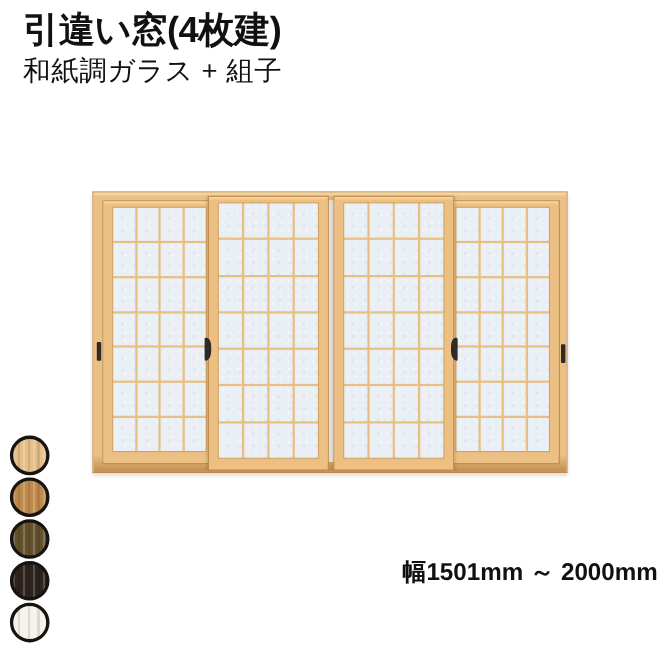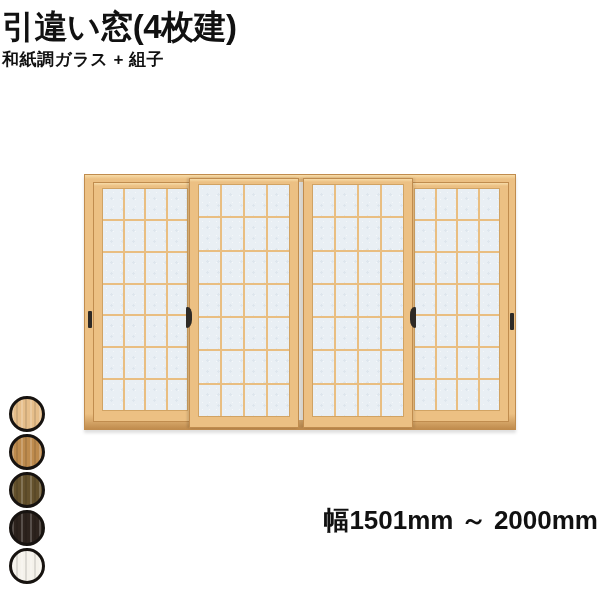--- a/index.html
+++ b/index.html
@@ -13,7 +13,7 @@
   }
 
   
-  .header { position: absolute; left: 2px; top: 9px; }
+  .header { position: absolute; left: 21px; top: 9px; }
   .title {
     margin: 0;
     font-size: 33px;

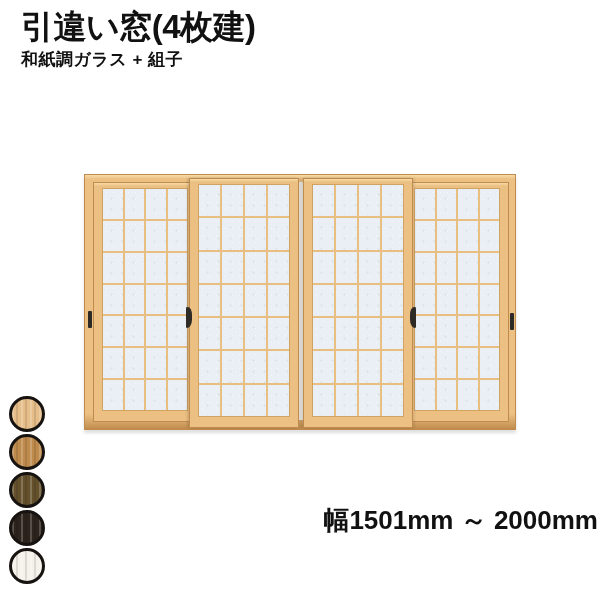--- a/index.html
+++ b/index.html
@@ -24,8 +24,8 @@
   }
   .subtitle {
     margin: 3px 0 0 0;
-    font-size: 17px;
-    font-weight: bold;
+    font-size: 25px;
+    font-weight: normal;
     letter-spacing: 0.5px;
     white-space: nowrap;
   }

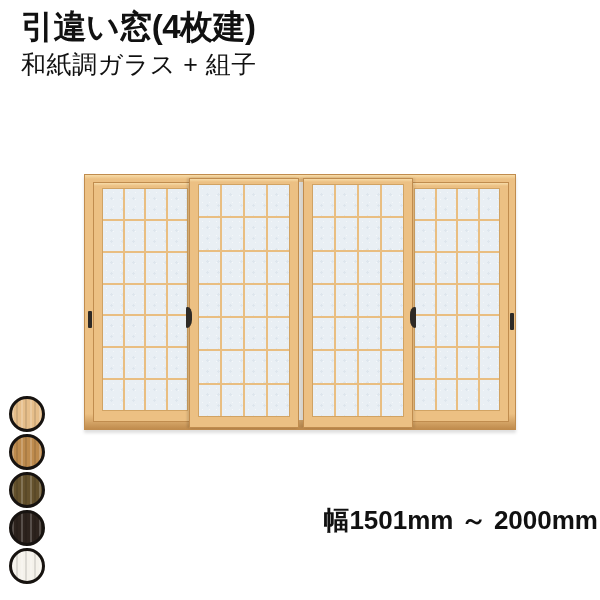--- a/index.html
+++ b/index.html
@@ -112,7 +112,7 @@
     position: absolute;
     right: 2px; top: 501px;
     text-align: center;
-    font-size: 26px;
+    font-size: 22px;
     font-weight: bold;
     line-height: 38px;
     letter-spacing: 0px;

